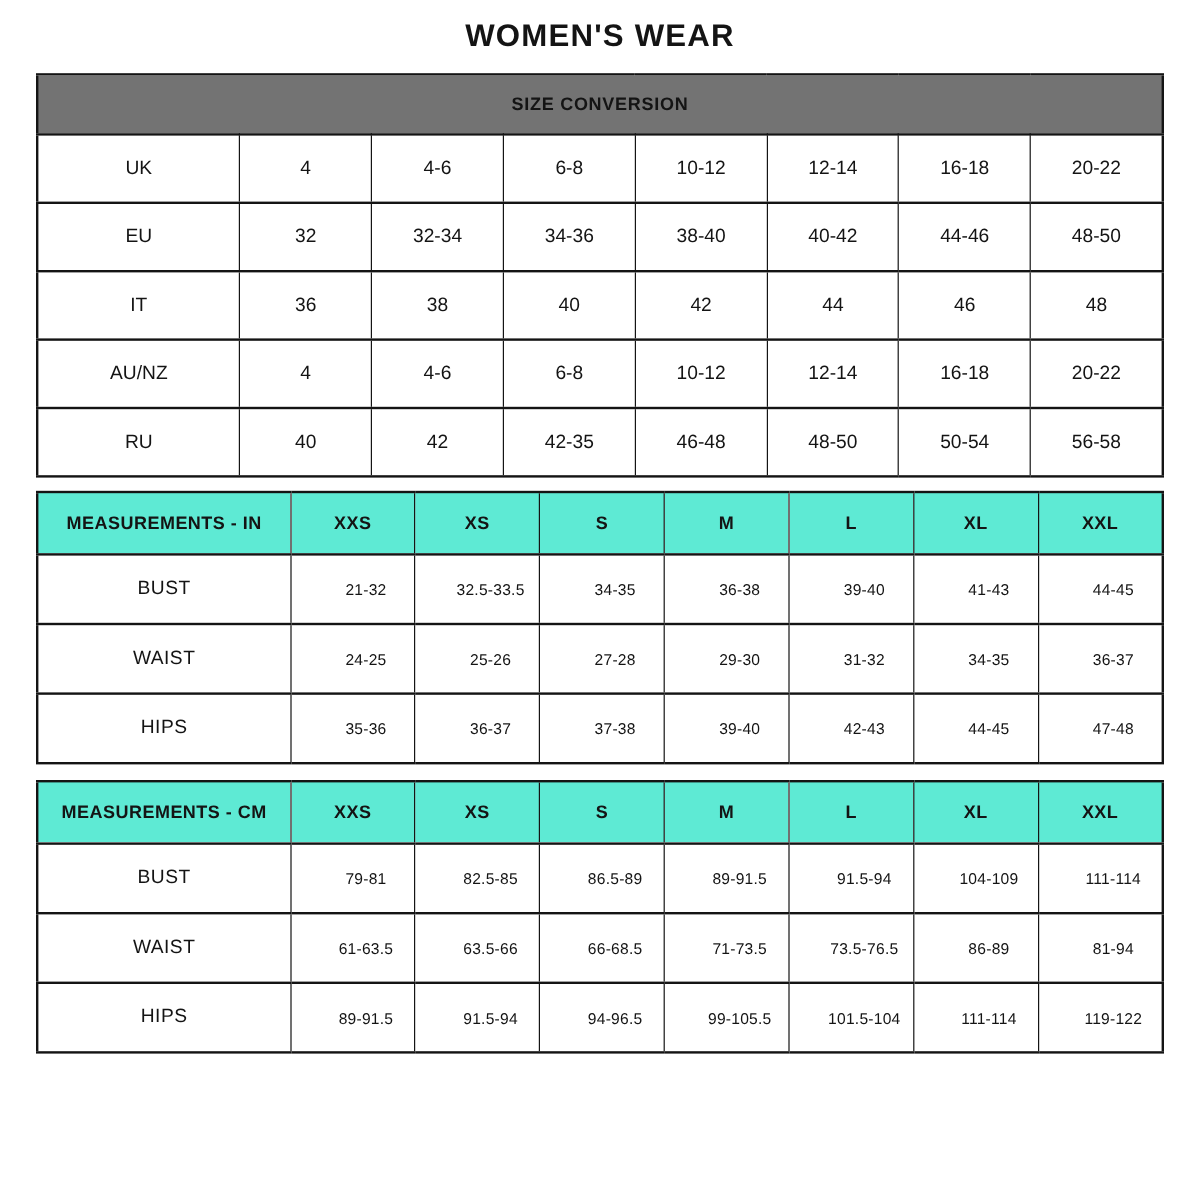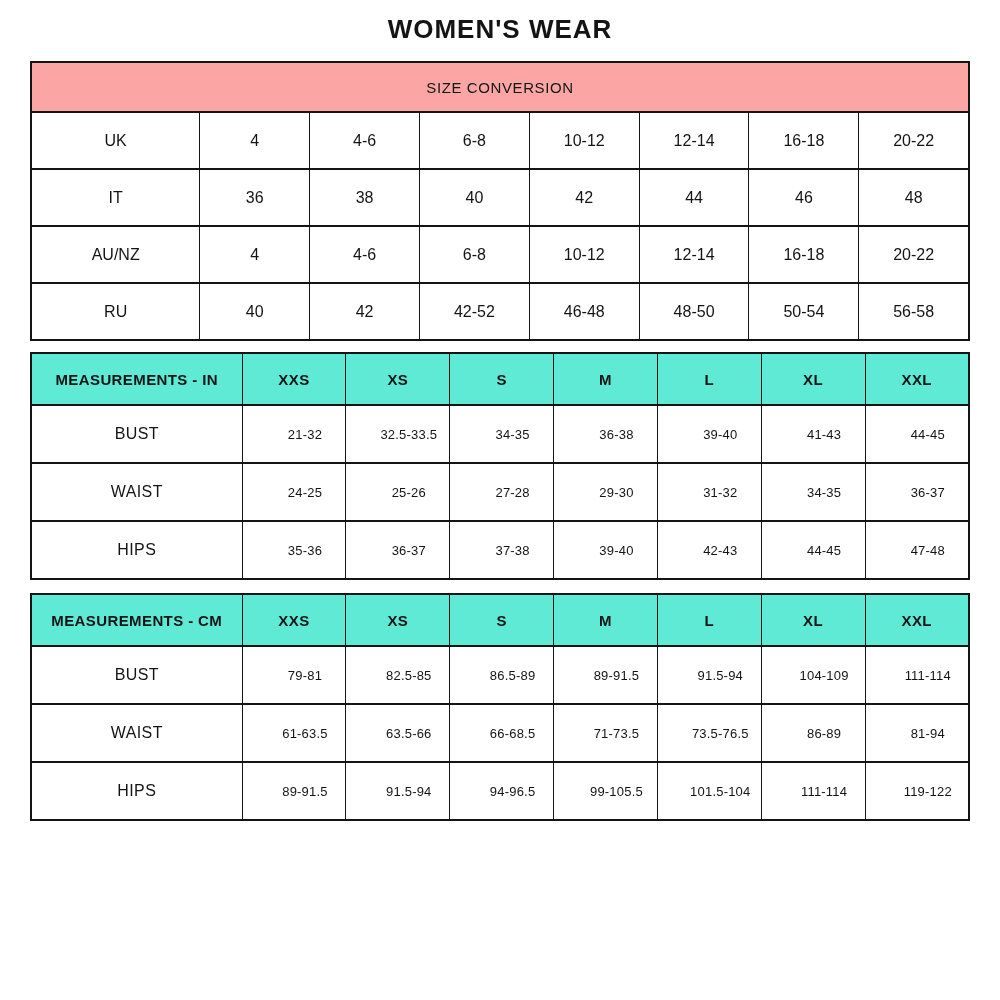--- a/index.html
+++ b/index.html
@@ -21,7 +21,7 @@
   .t-size tr.bighead{height:50px;}
   .t-size td{font-size:16px;}
   .t-size .bighead td{
-    background:#fca5a5;font-weight:400;font-size:15px;letter-spacing:0.6px;
+    background:#737373;font-weight:700;font-size:15px;letter-spacing:0.6px;
   }
   .t-size .colhead td{font-size:16px;letter-spacing:0.3px;}
   

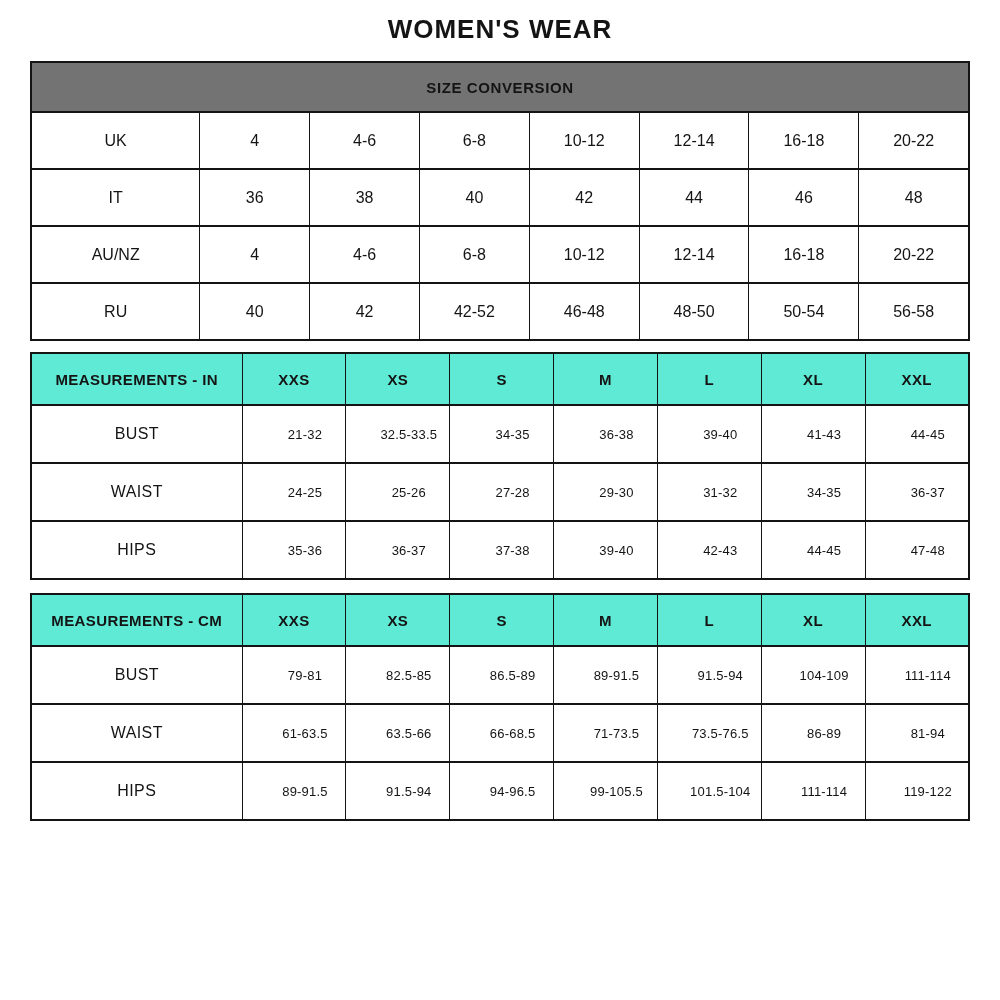--- a/index.html
+++ b/index.html
@@ -70,6 +70,16 @@
           <td class="cell">20-22</td>
         </tr>
         <tr>
+          <td class="rowlabel">EU</td>
+          <td class="cell">32</td>
+          <td class="cell">32-34</td>
+          <td class="cell">34-36</td>
+          <td class="cell">38-40</td>
+          <td class="cell">40-42</td>
+          <td class="cell">44-46</td>
+          <td class="cell">48-50</td>
+        </tr>
+        <tr>
           <td class="rowlabel">IT</td>
           <td class="cell">36</td>
           <td class="cell">38</td>

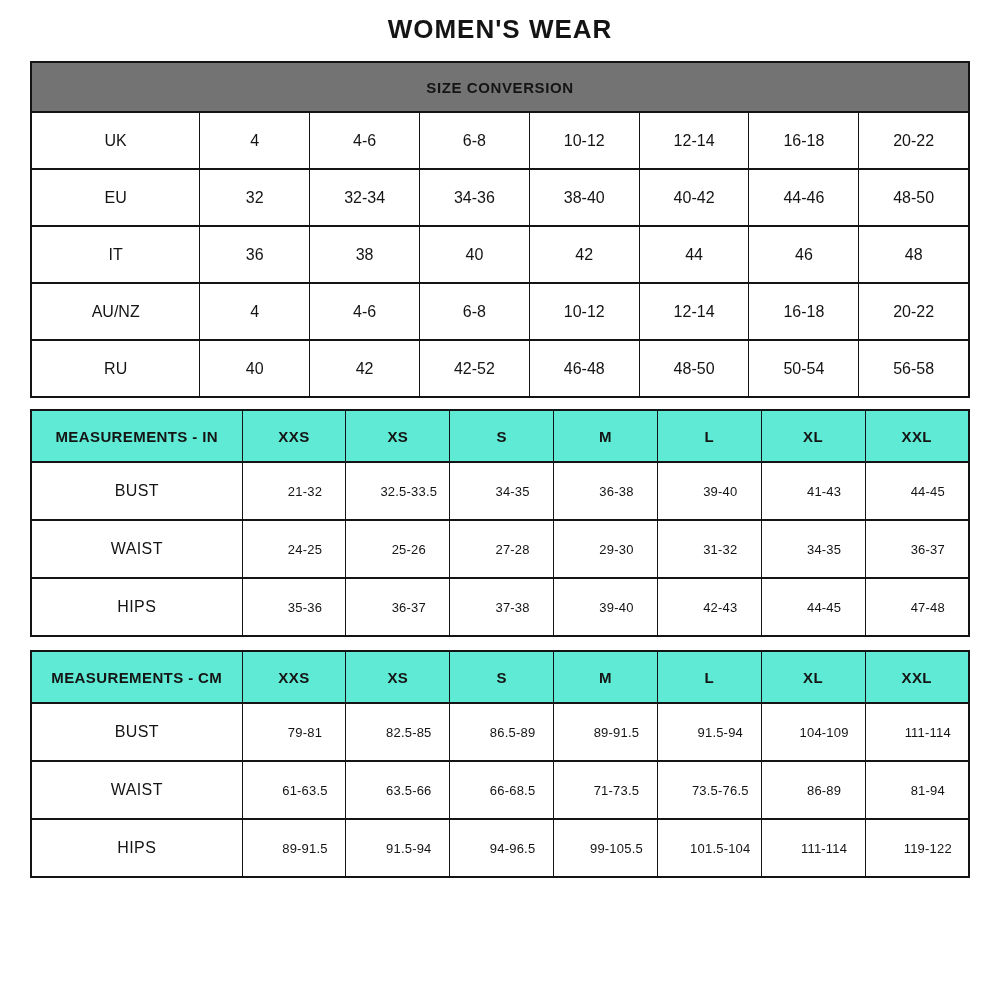--- a/index.html
+++ b/index.html
@@ -103,7 +103,7 @@
           <td class="rowlabel">RU</td>
           <td class="cell">40</td>
           <td class="cell">42</td>
-          <td class="cell">42-52</td>
+          <td class="cell">42-35</td>
           <td class="cell">46-48</td>
           <td class="cell">48-50</td>
           <td class="cell">50-54</td>

